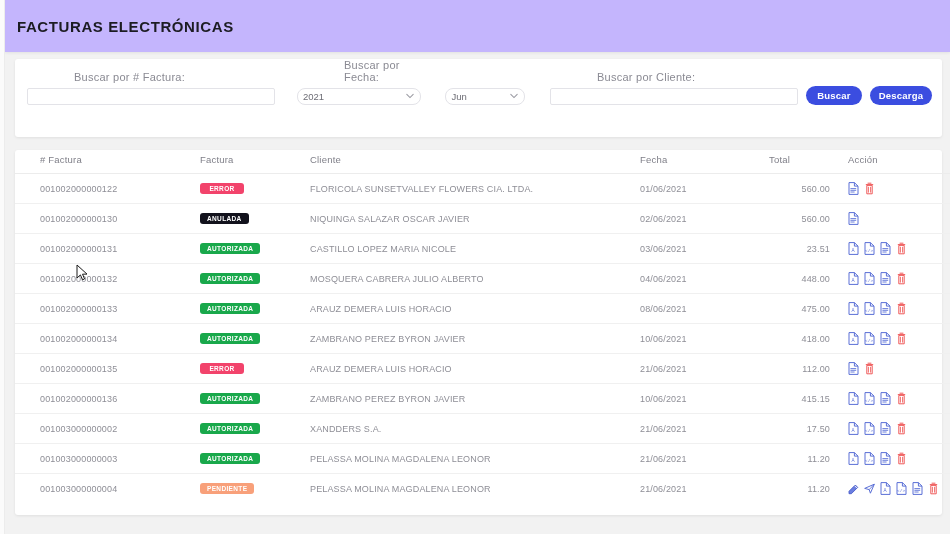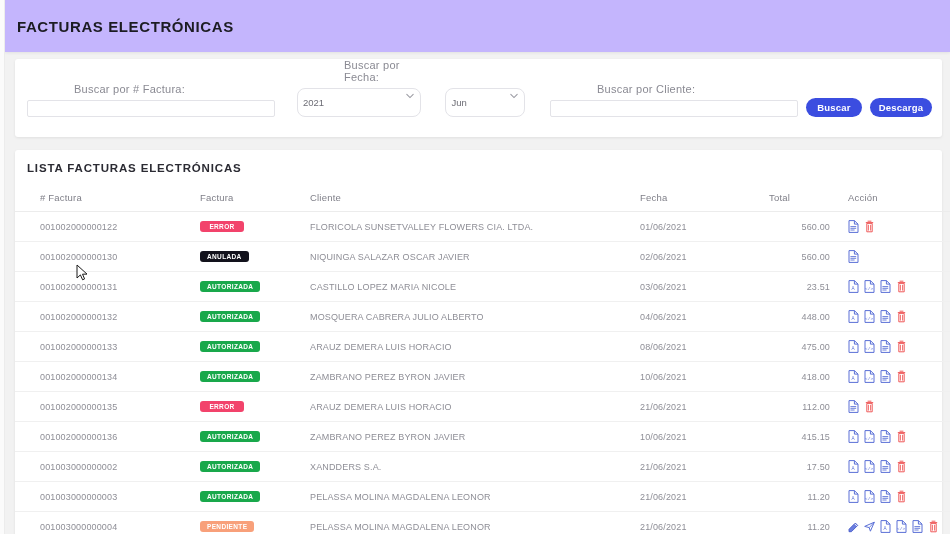--- a/index.html
+++ b/index.html
@@ -109,7 +109,7 @@
 
   .sel {
     position: relative;
-    height: 29px;
+    height: 17px;
     border: 1px solid #e3e3e8;
     border-radius: 8px;
     background: #fff;

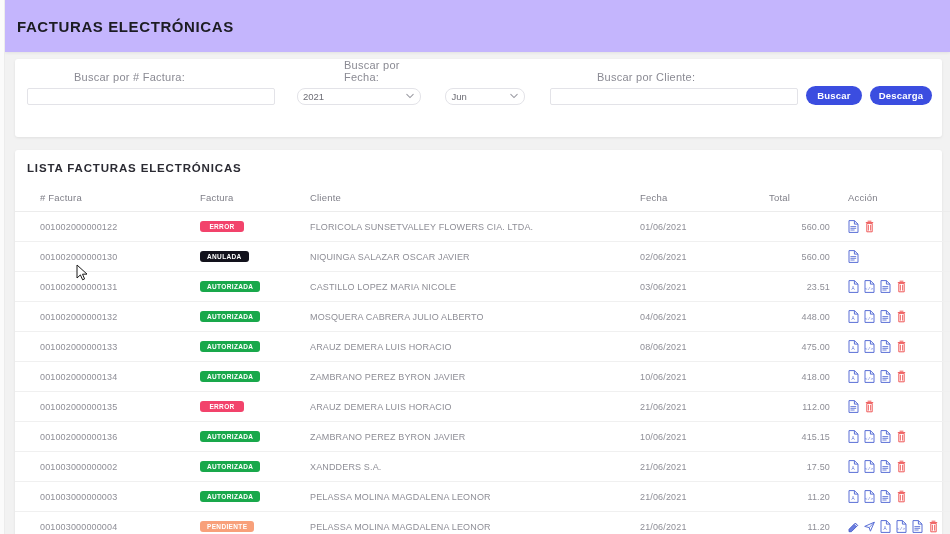--- a/index.html
+++ b/index.html
@@ -270,7 +270,6 @@
   </div>
 
   <div class="card list-card">
-    <div class="card-title">LISTA FACTURAS ELECTRÓNICAS</div>
 
     <table>
       <thead>

